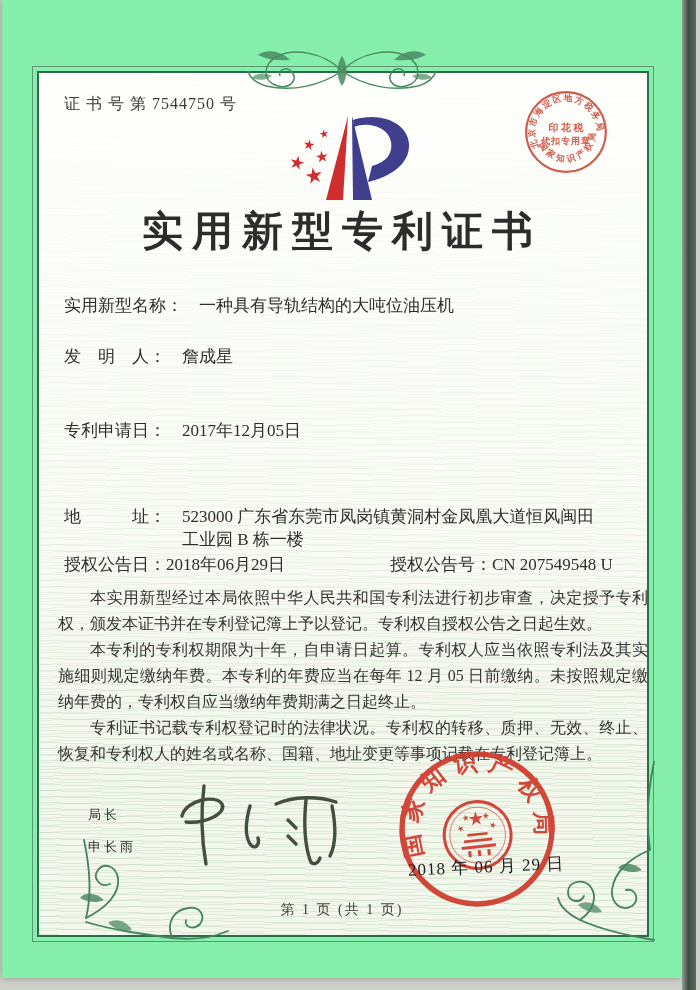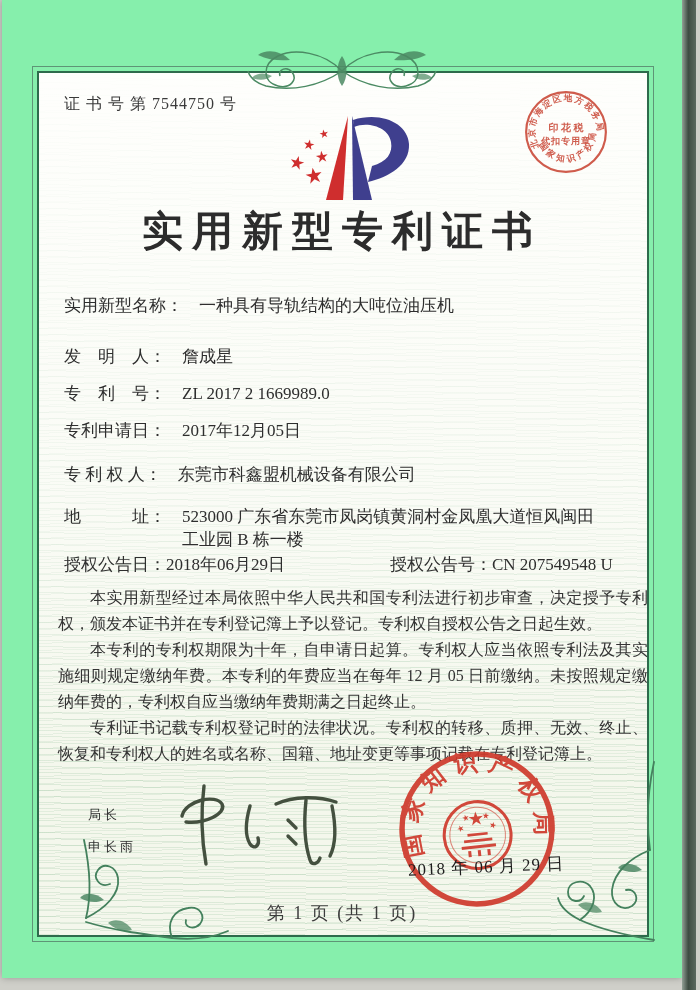--- a/index.html
+++ b/index.html
@@ -148,10 +148,6 @@
   <div class="abs field" style="top:346px;">
     <span class="flabel">发　明　人：</span>
     <div class="fvalue">詹成星</div>
-  </div>
-  <div class="abs field" style="top:383px;">
-    <span class="flabel">专　利　号：</span>
-    <div class="fvalue">ZL 2017 2 1669989.0</div>
   </div>
   <div class="abs field" style="top:420px;">
     <span class="flabel">专利申请日：</span>

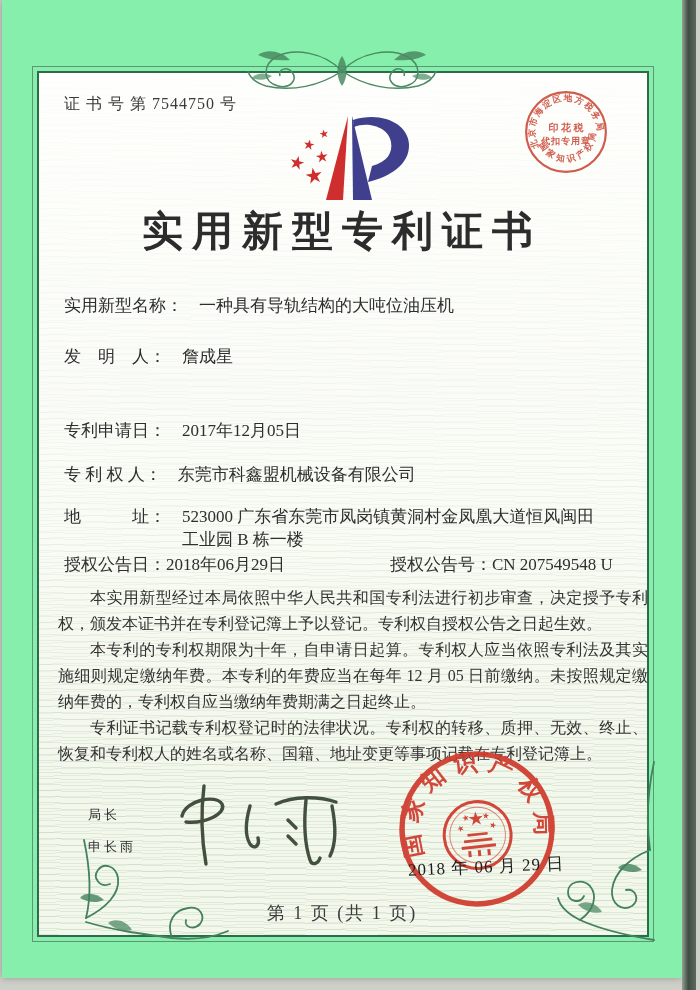--- a/index.html
+++ b/index.html
@@ -152,10 +152,6 @@
   <div class="abs field" style="top:420px;">
     <span class="flabel">专利申请日：</span>
     <div class="fvalue">2017年12月05日</div>
-  </div>
-  <div class="abs field" style="top:464px;">
-    <span class="flabel">专 利 权 人：</span>
-    <div class="fvalue">东莞市科鑫盟机械设备有限公司</div>
   </div>
   <div class="abs field" style="top:506px;">
     <span class="flabel">地　　　址：</span>

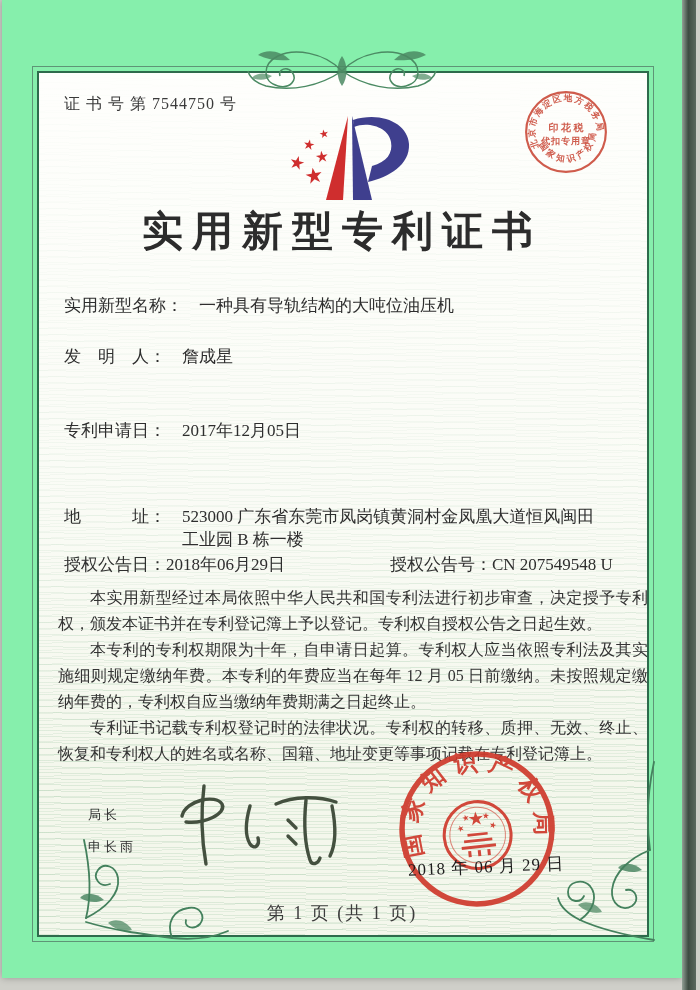--- a/index.html
+++ b/index.html
@@ -50,7 +50,7 @@
   .director { font-size:13px; letter-spacing:3px; color:#2e2e2e; }
   .seal-date { left:406px; top:855px; width:170px; font-size:17px; color:#1d1d1d;
                letter-spacing:1px; transform:rotate(-2.5deg); z-index:6; white-space:pre; }
-  .footer { left:0; top:901px; width:680px; text-align:center; font-size:18px;
+  .footer { left:0; top:901px; width:680px; text-align:center; font-size:14px;
             letter-spacing:2px; color:#3c3c3c; }
   svg { display:block; }
 </style>

